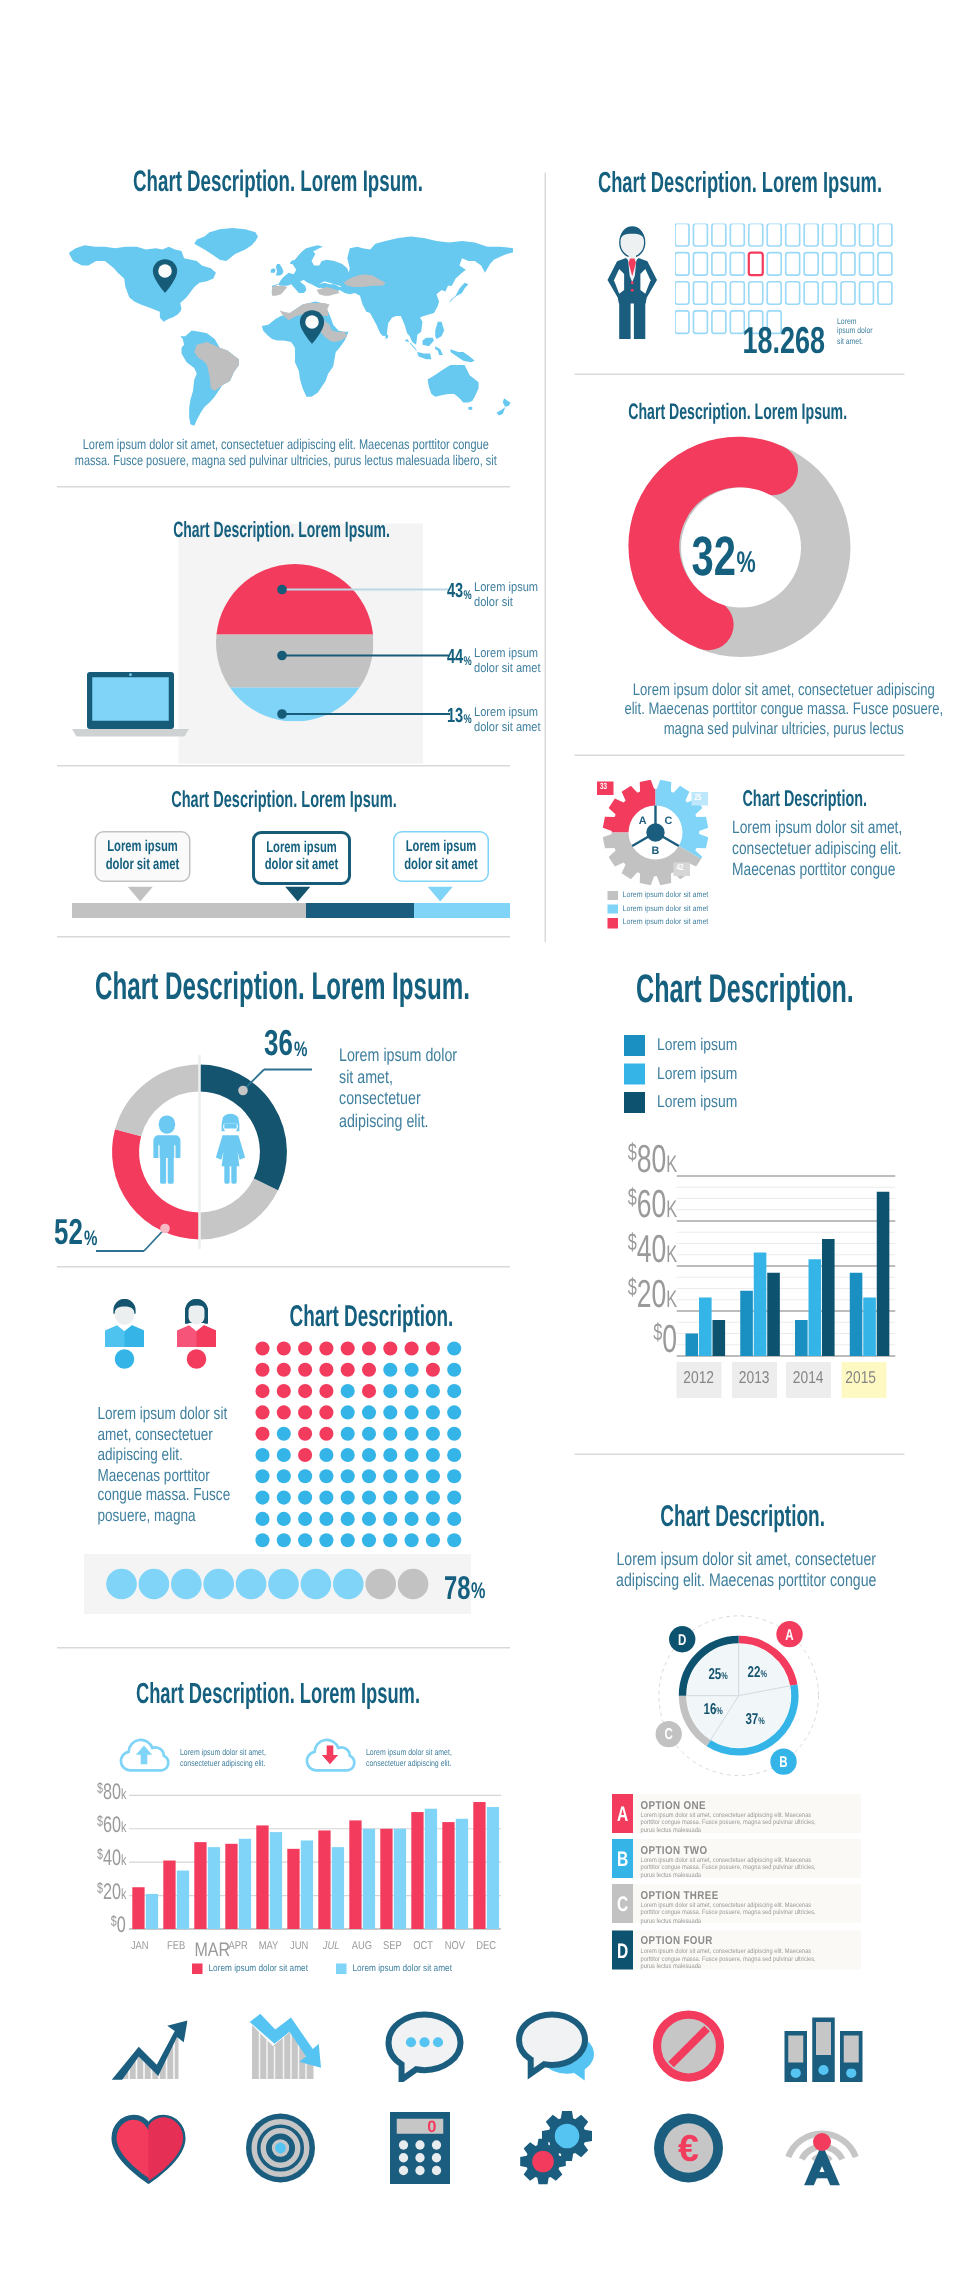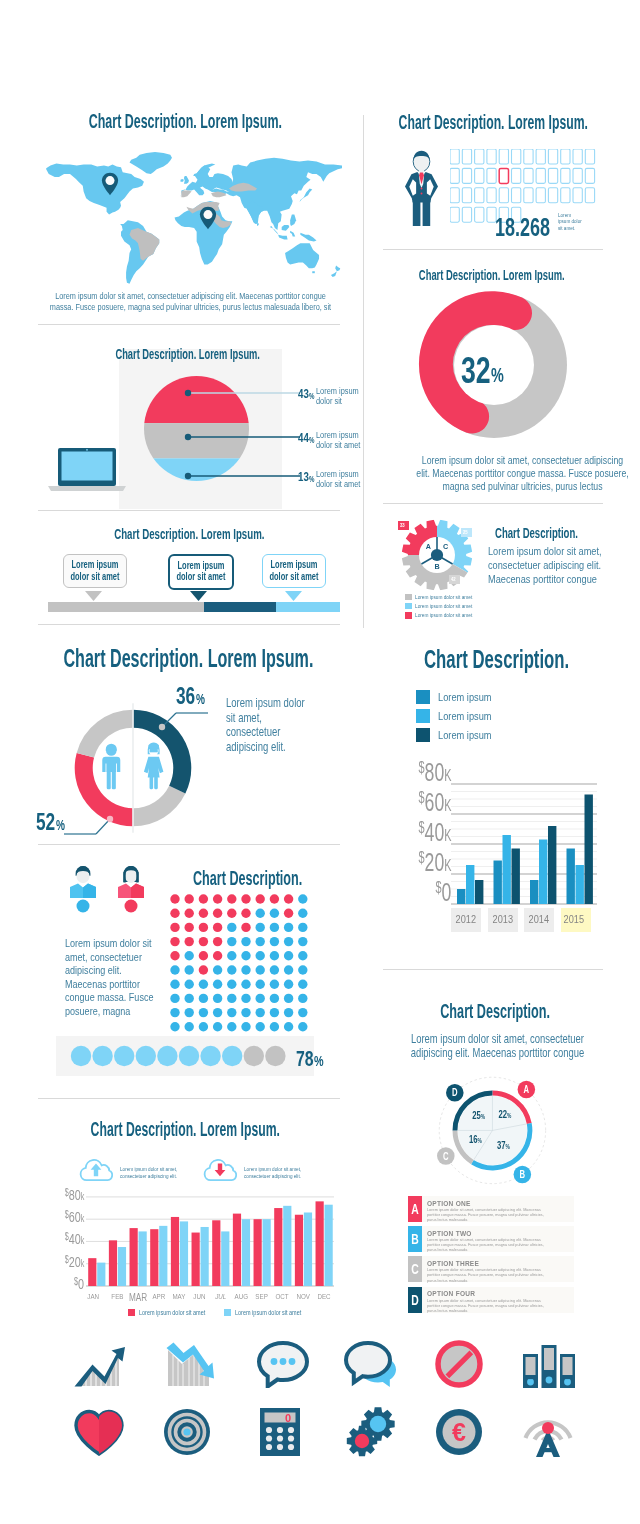--- a/index.html
+++ b/index.html
@@ -557,7 +557,7 @@
     <div style="position:absolute;left:56px;top:180px;width:248px;height:10px;" id="barxlabels">
         <div style="position: absolute; left: 0px; top: 0px; width: 20.6667px; color: rgb(154, 154, 154); font-size: 7.6px;"><span style="display: inline-block; transform: scaleX(0.82);">JAN</span></div>
         <div style="position: absolute; left: 20.6667px; top: 0px; width: 20.6667px; text-align: center; color: rgb(154, 154, 154); font-size: 7.6px;"><span style="display: inline-block; transform: scaleX(0.82);">FEB</span></div>
-        <div style="position: absolute; left: 41.3333px; top: 0px; width: 20.6667px; text-align: center; color: rgb(154, 154, 154); font-size: 10px;"><span style="display: inline-block; transform: scaleX(0.82);">MAR</span></div>
+        <div style="position: absolute; left: 41.3333px; top: 0px; width: 20.6667px; text-align: center; color: rgb(154, 154, 154); font-size: 13px;"><span style="display: inline-block; transform: scaleX(0.82);">MAR</span></div>
         <div style="position: absolute; left: 62px; top: 0px; width: 20.6667px; text-align: center; color: rgb(154, 154, 154); font-size: 7.6px;"><span style="display: inline-block; transform: scaleX(0.82);">APR</span></div>
         <div style="position: absolute; left: 82.6667px; top: 0px; width: 20.6667px; text-align: center; color: rgb(154, 154, 154); font-size: 7.6px;"><span style="display: inline-block; transform: scaleX(0.82);">MAY</span></div>
         <div style="position: absolute; left: 103.333px; top: 0px; width: 20.6667px; text-align: center; color: rgb(154, 154, 154); font-size: 7.6px;"><span style="display: inline-block; transform: scaleX(0.82);">JUN</span></div>

